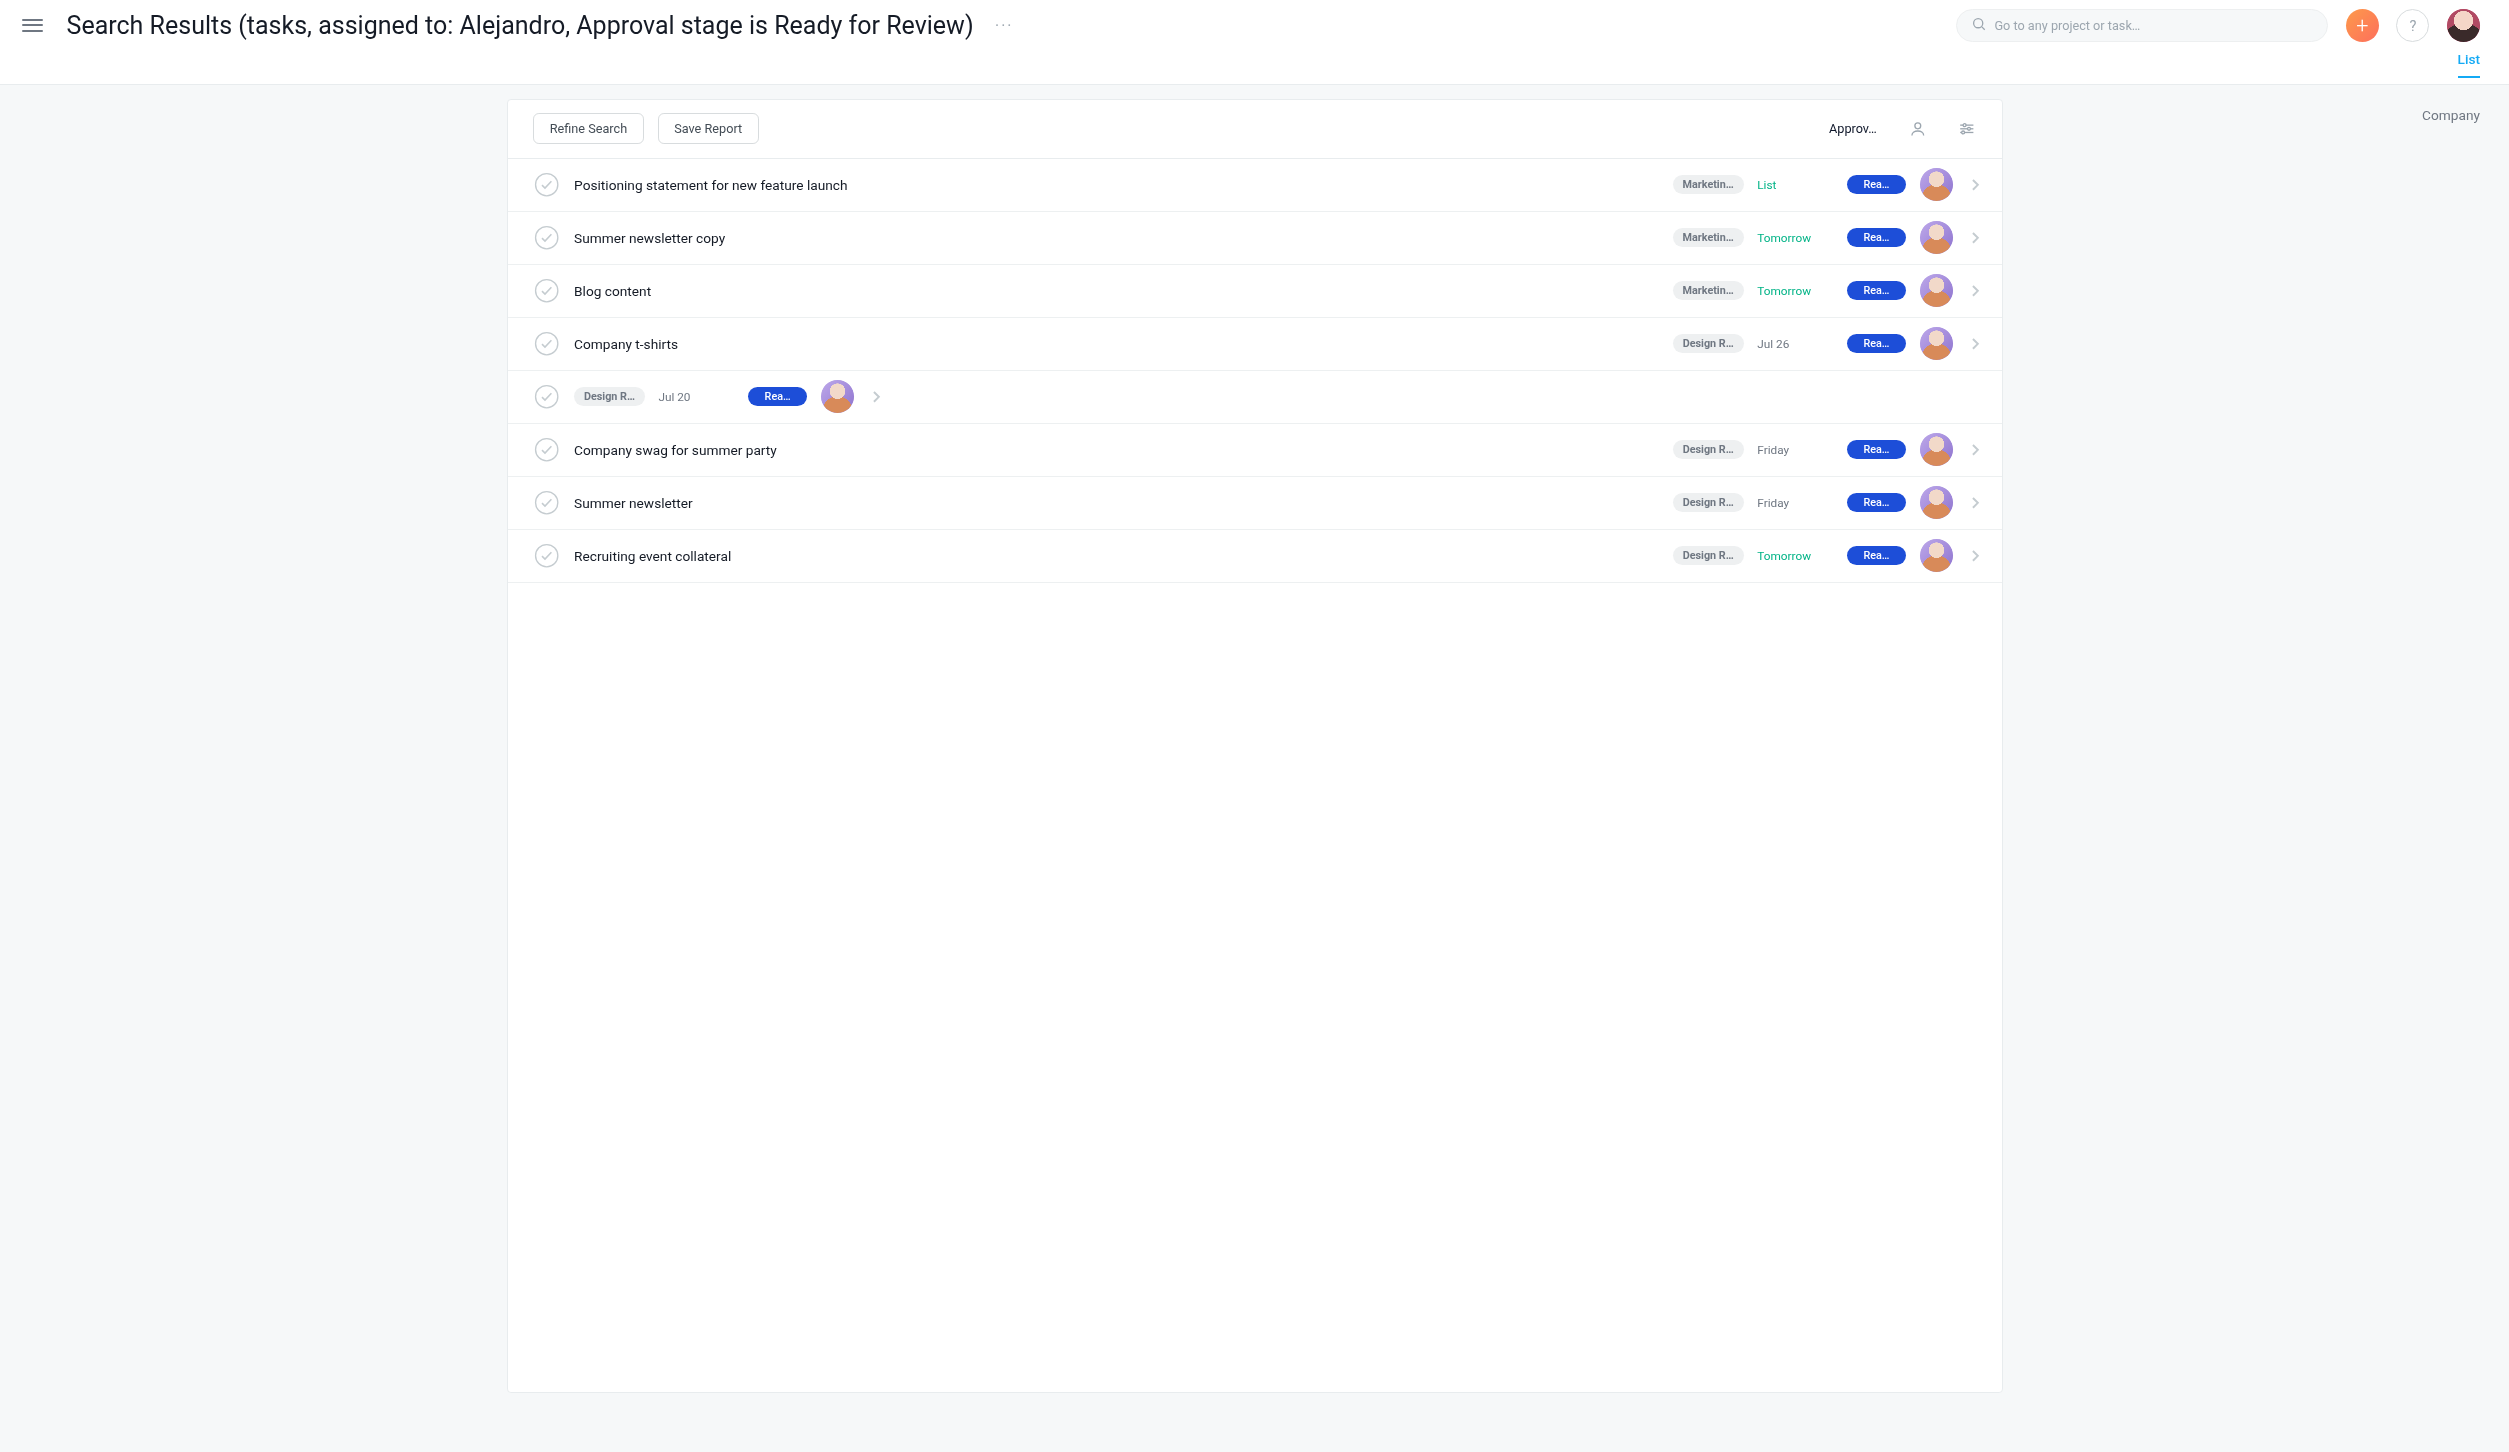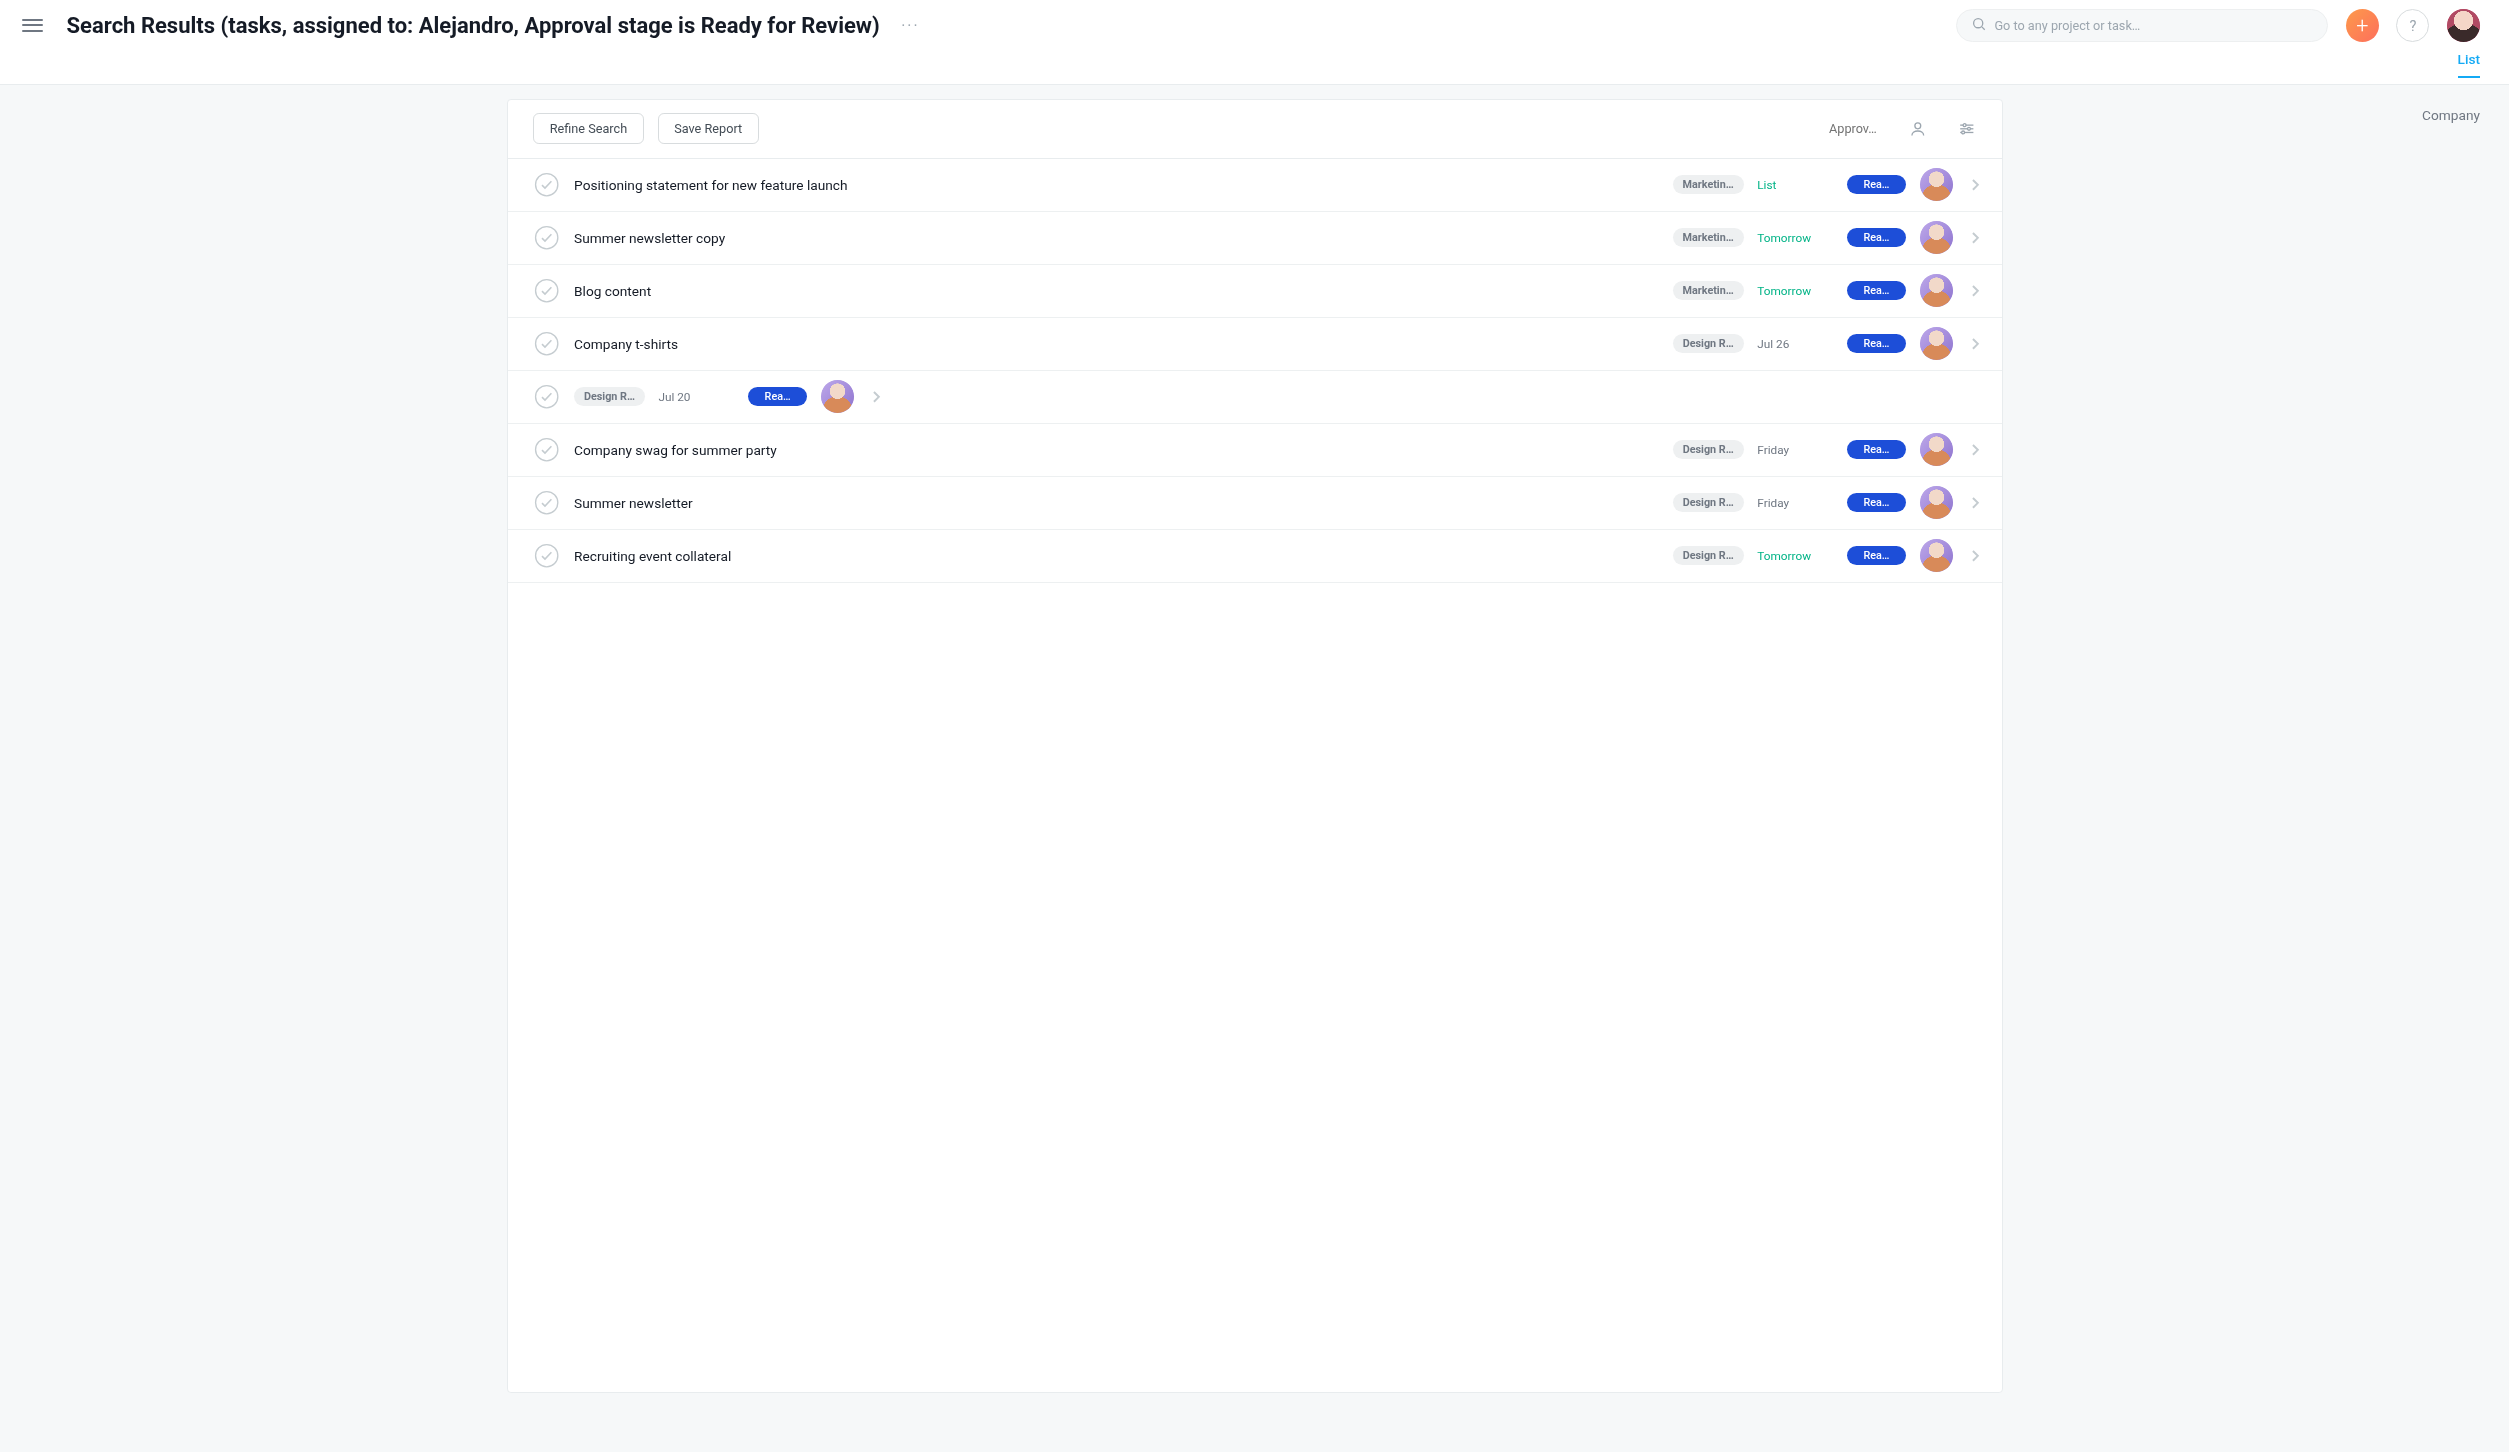--- a/index.html
+++ b/index.html
@@ -10,7 +10,7 @@
     .topbar-row1 { display:flex; align-items:center; height:51px; gap:17.6px; }
     .hamburger { width:27.4px; height:27.4px; display:flex; flex-direction:column; justify-content:center; gap:3.9px; cursor:pointer; }
     .hamburger span { height:2px; background:#6f7782; border-radius:1px; width:21.6px; }
-    .page-title { font-size:22px; font-weight:700; color:#151b26; white-space:nowrap; }
+    .page-title { font-size:25px; font-weight:400; color:#151b26; white-space:nowrap; }
     .title-more { color:#9ca6af; font-size:15.7px; letter-spacing:2px; cursor:pointer; padding:2px 3.9px; }
     .topbar-spacer { flex:1; }
     .search-box { position:relative; width:372px; height:33px; background:#f6f8f9; border:1px solid #edeff0; border-radius:16.7px; display:flex; align-items:center; padding:0 13.7px; }

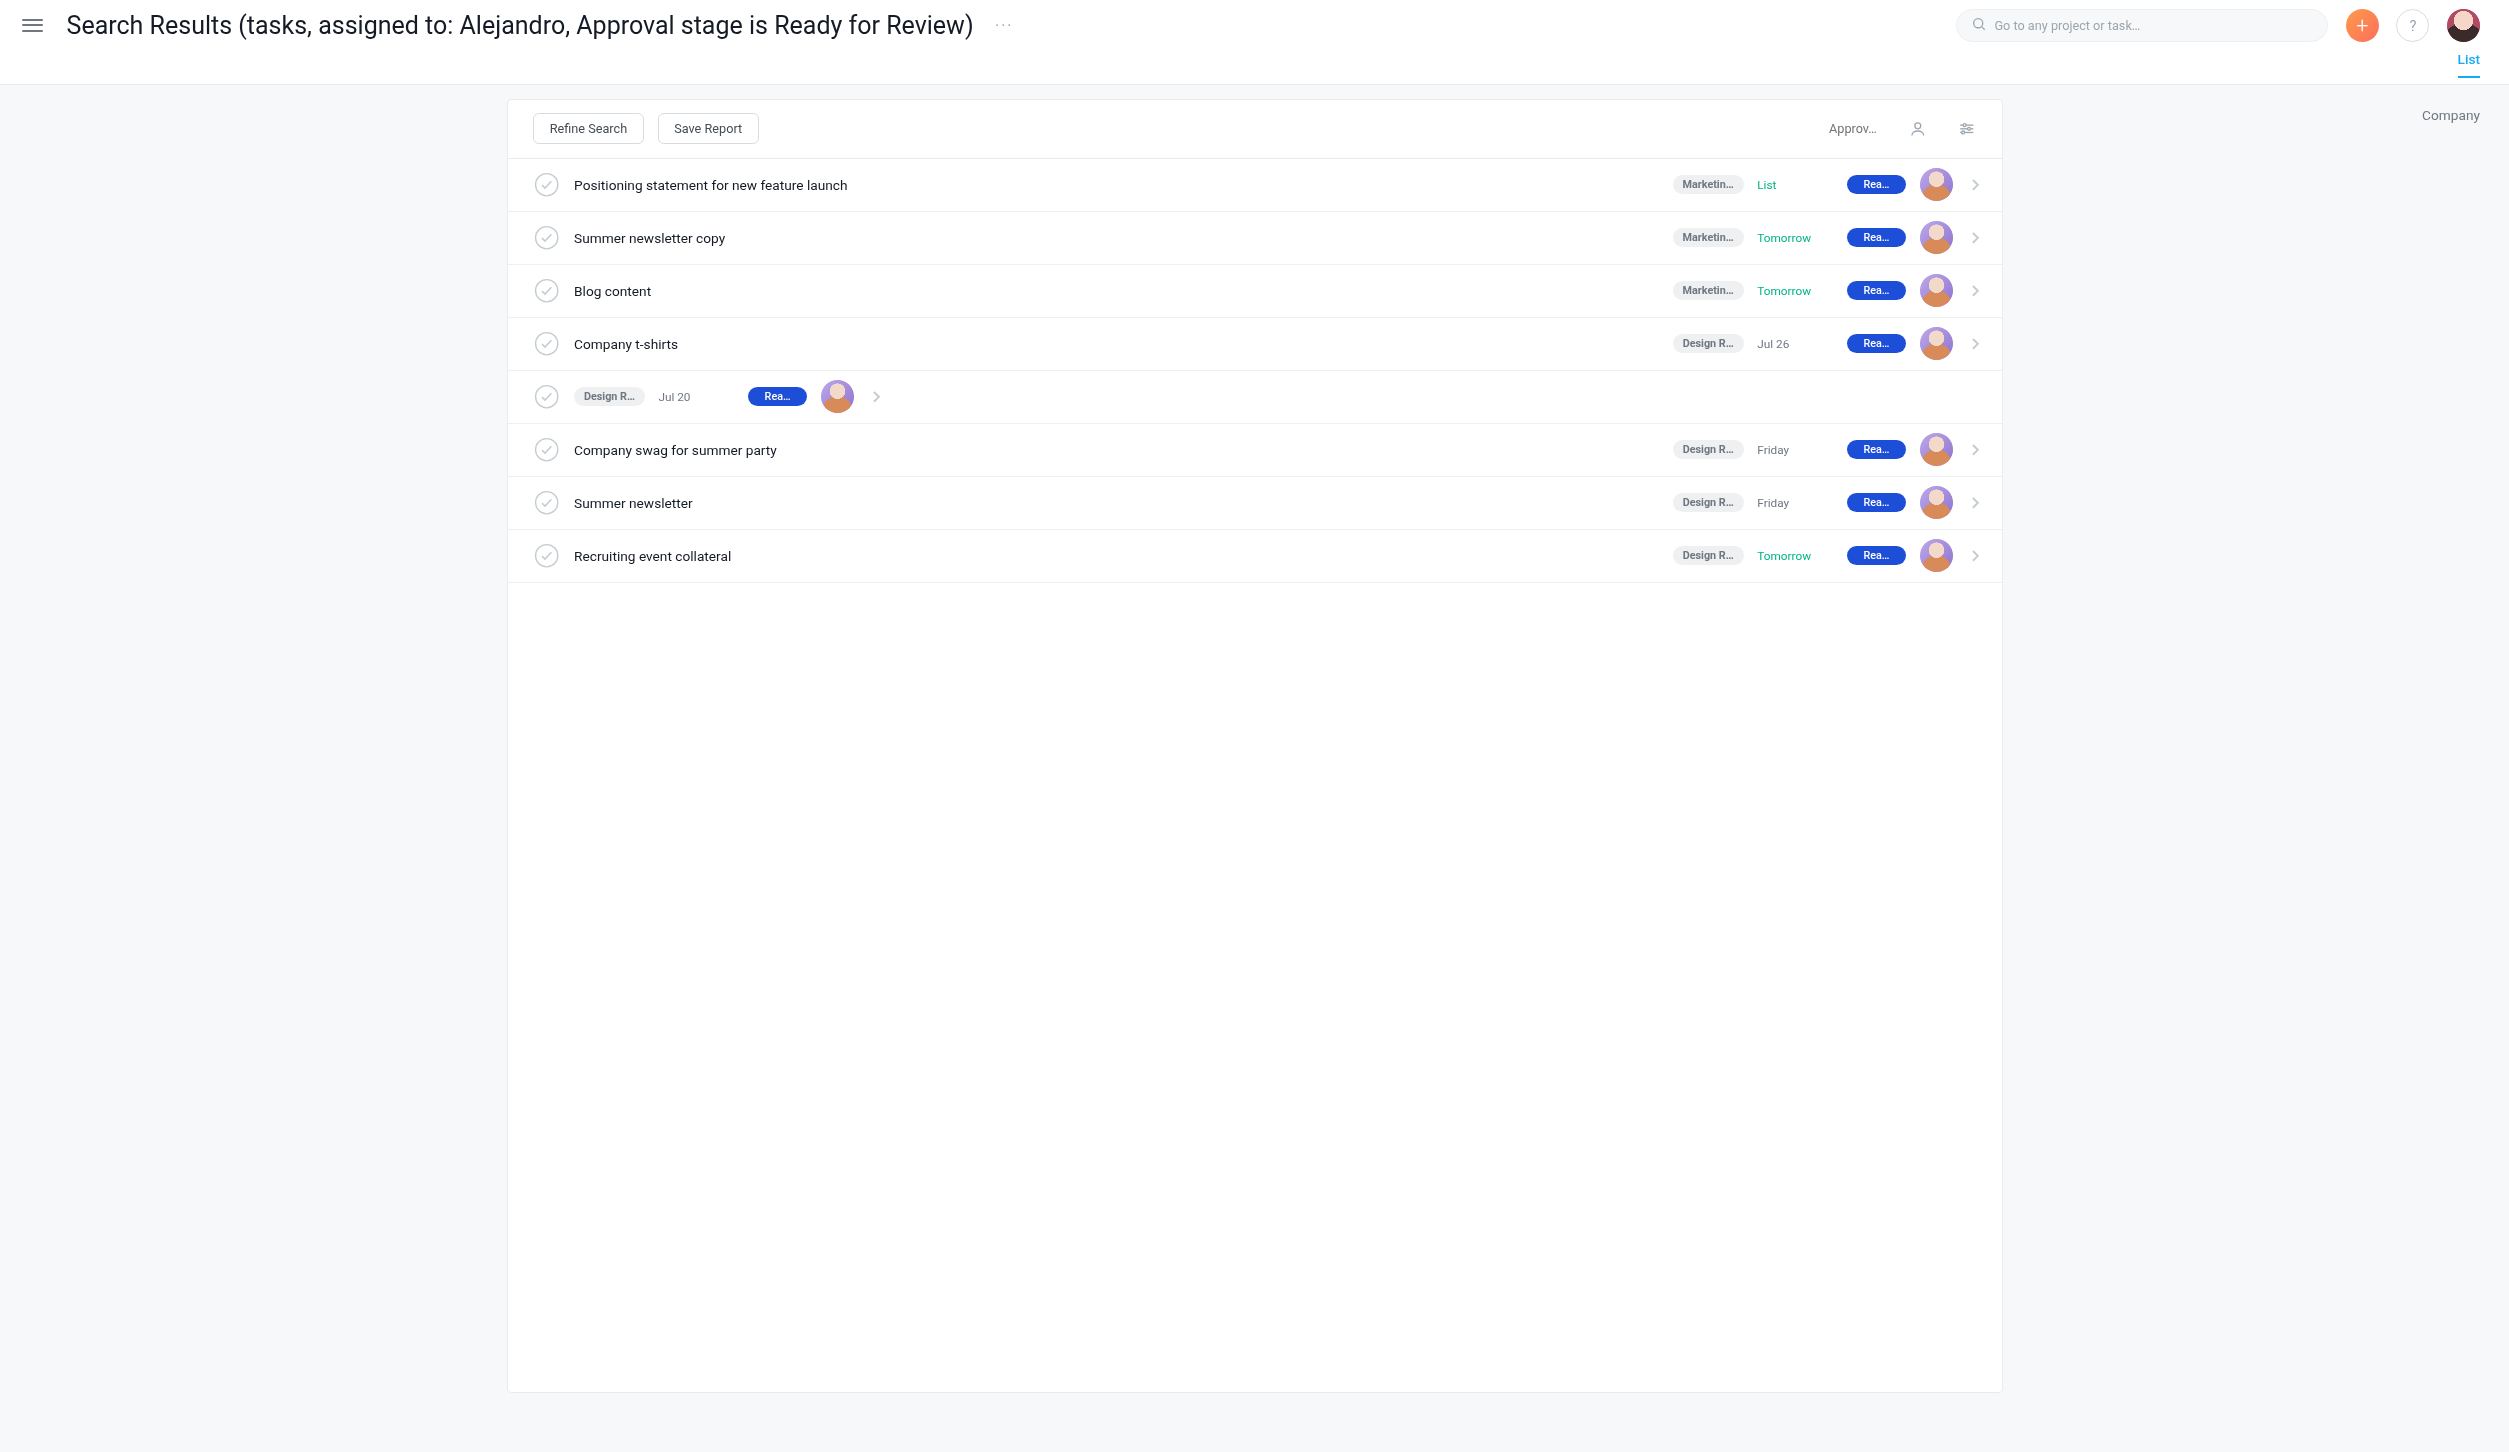--- a/index.html
+++ b/index.html
@@ -35,7 +35,7 @@
     .panel-toolbar { display:flex; align-items:center; padding:13.7px 25.5px; gap:13.7px; border-bottom:1px solid #e8ecee; }
     .btn-outline { border:1px solid #d8dcde; background:#fff; color:#444d56; font-size:12.7px; padding:6.9px 15.7px; border-radius:5.9px; cursor:pointer; }
     .toolbar-spacer { flex:1; }
-    .toolbar-right { display:flex; align-items:center; gap:32px; color:#737373; font-size:12.7px; }
+    .toolbar-right { display:flex; align-items:center; gap:32px; color:#0f172a; font-size:12.7px; }
     .toolbar-right .t-label { max-width:59px; overflow:hidden; text-overflow:ellipsis; white-space:nowrap; }
     .toolbar-icon { cursor:pointer; display:flex; align-items:center; }
 

